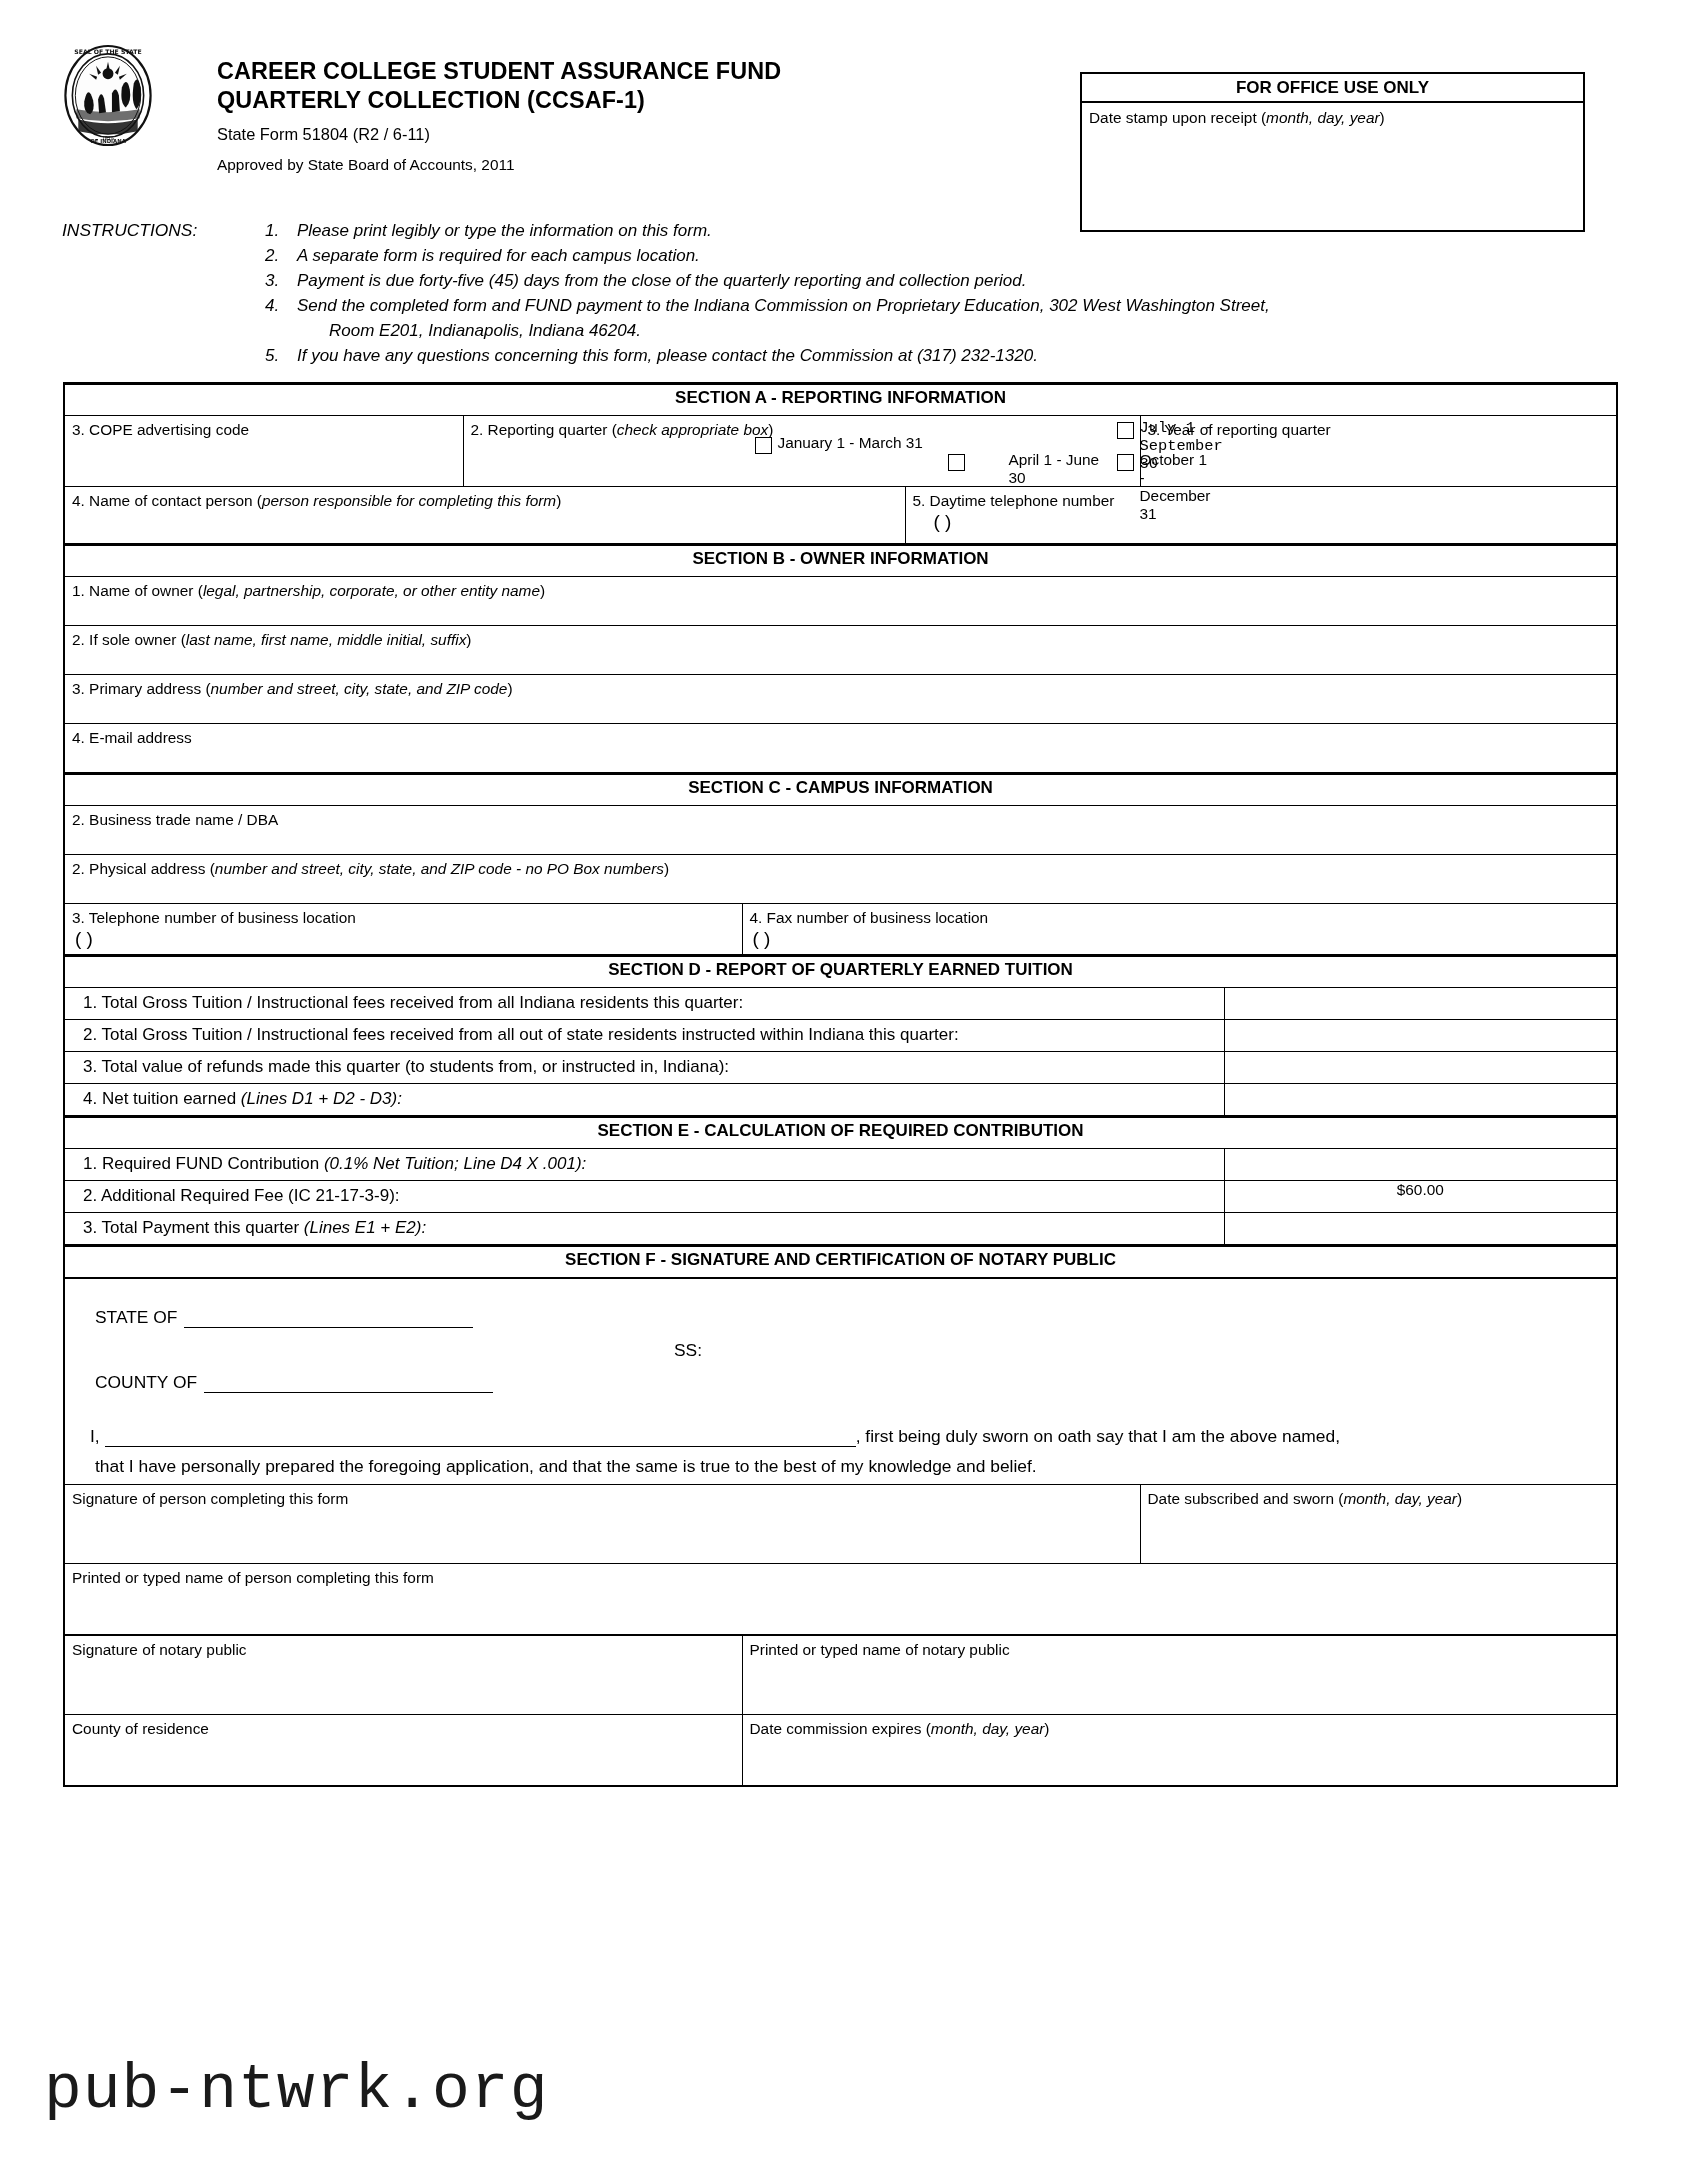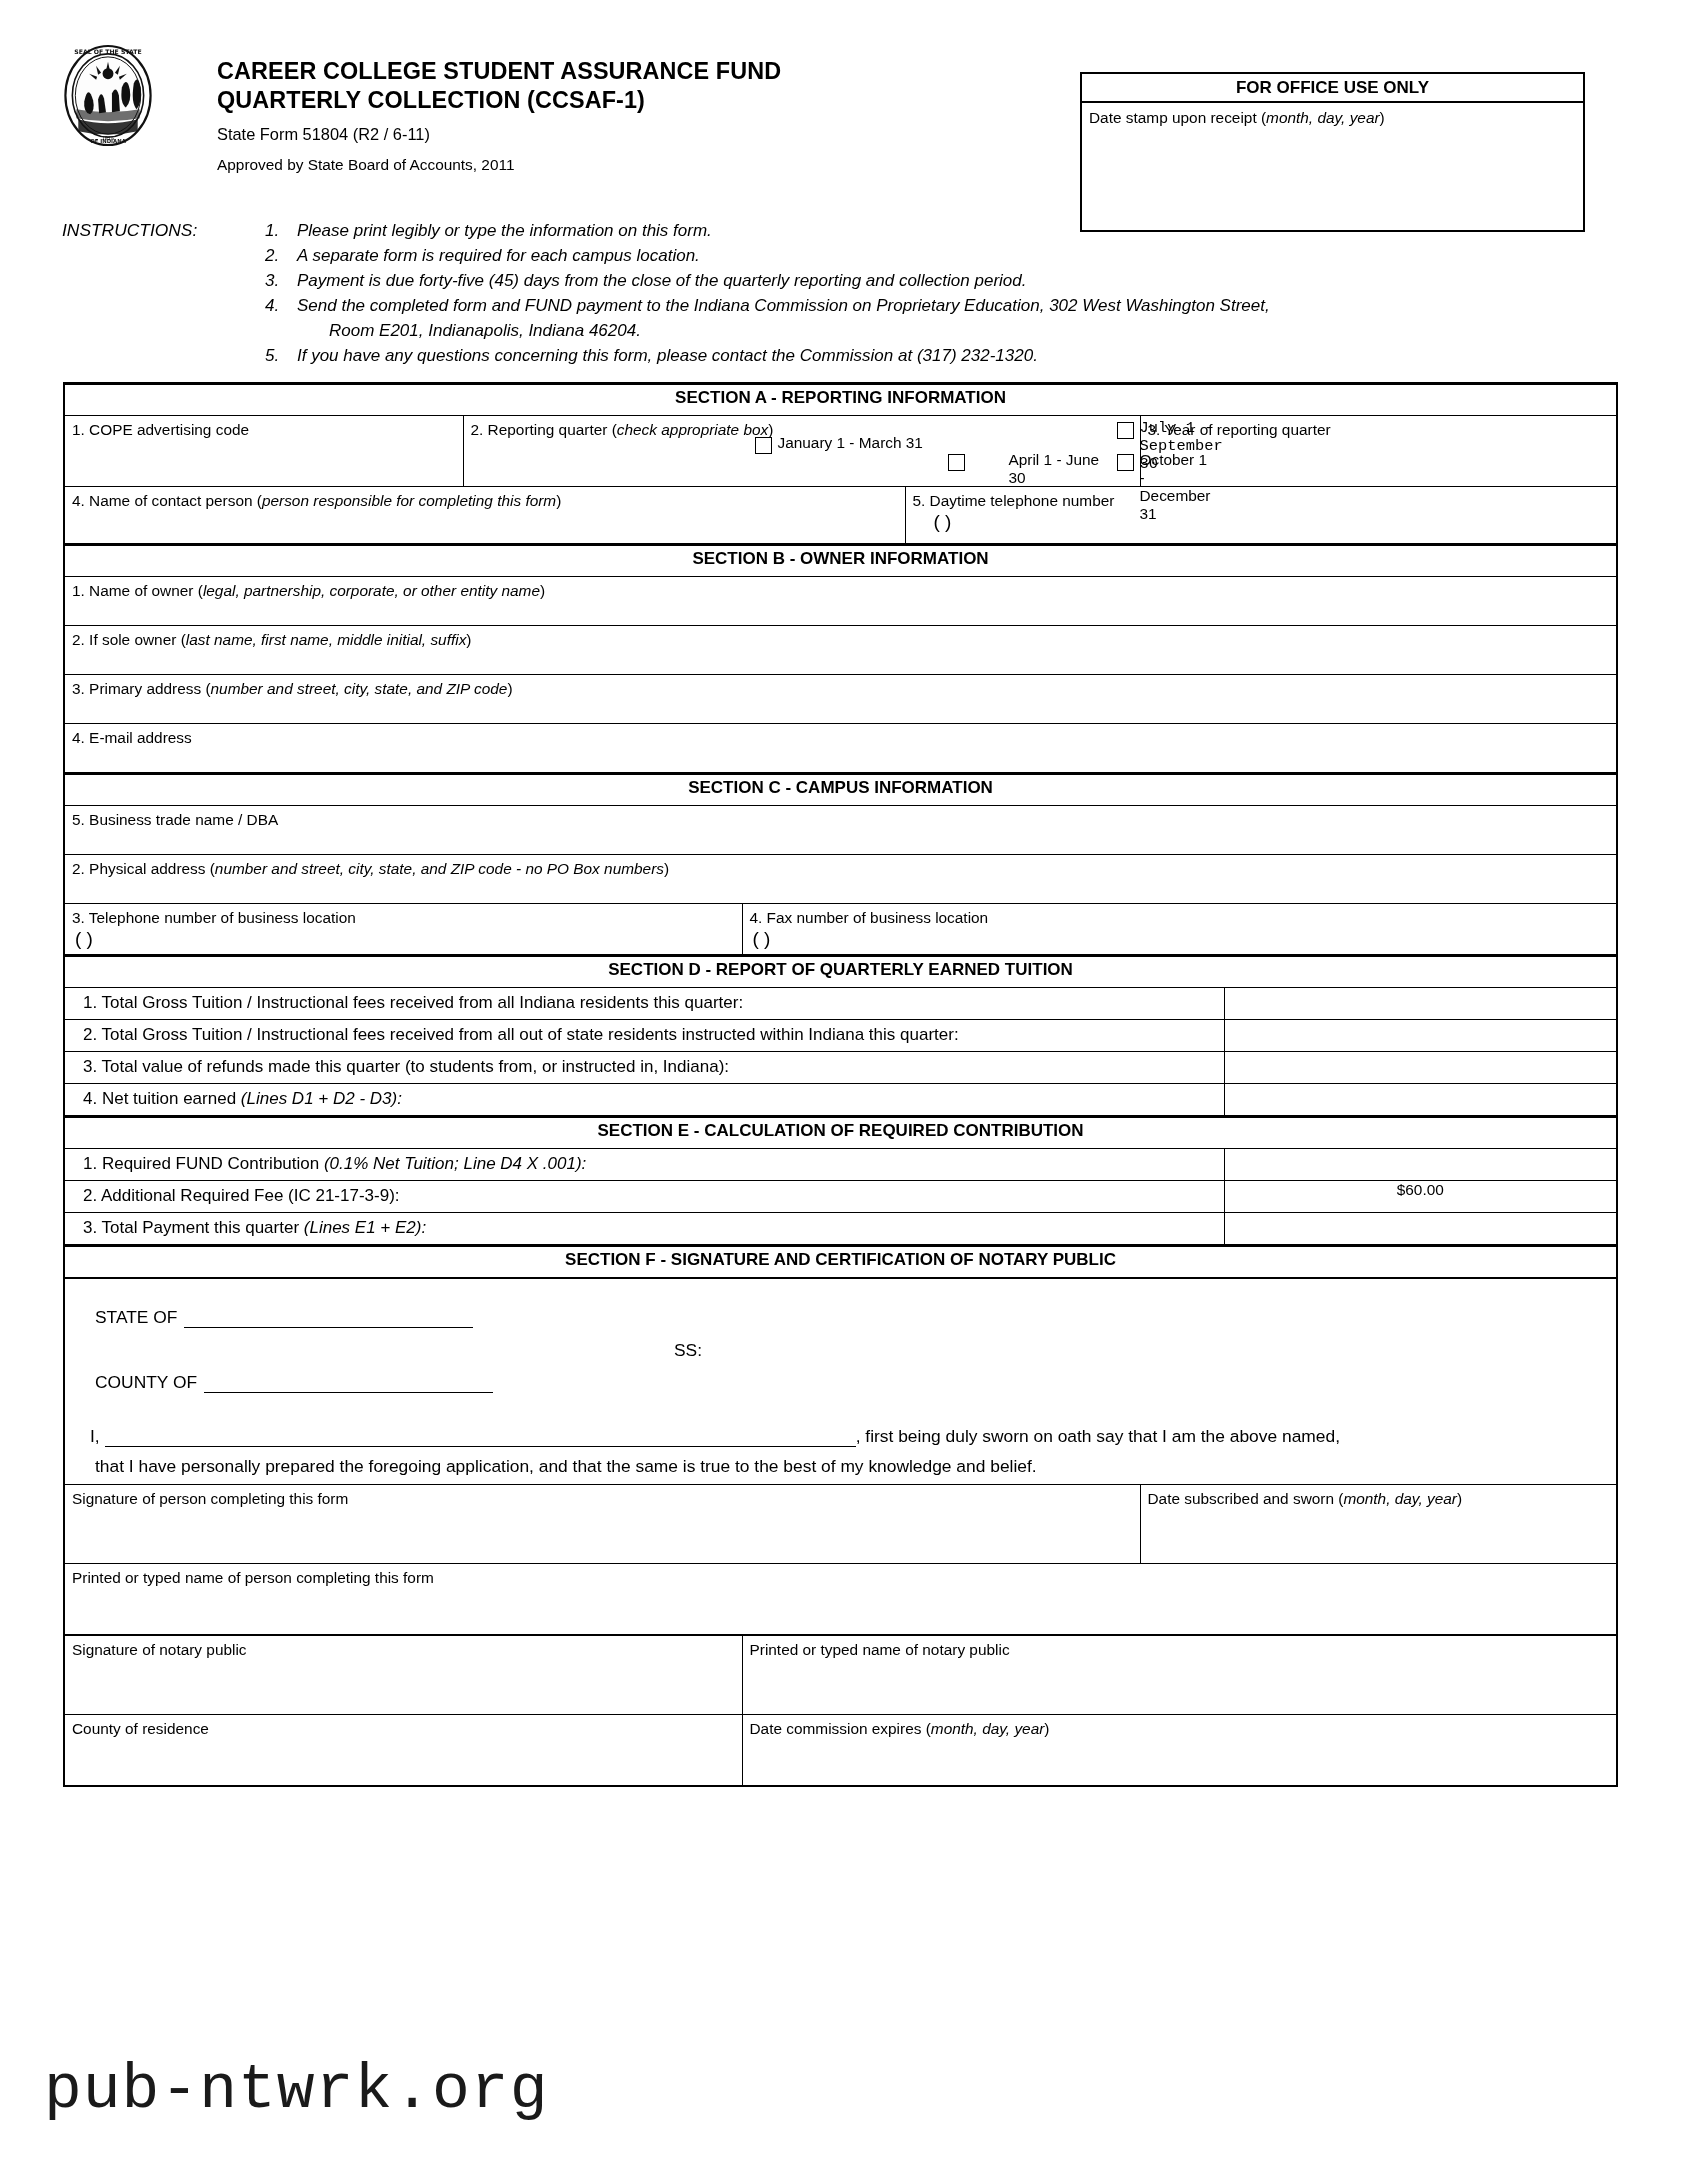--- a/index.html
+++ b/index.html
@@ -239,7 +239,7 @@
     </tr>
     <tr>
       <td class="lft h70">
-        <div class="cell">1. COPE advertising code</div>
+        <div class="cell">3. COPE advertising code</div>
       </td>
       <td colspan="3">
         <div class="quarter-wrap">

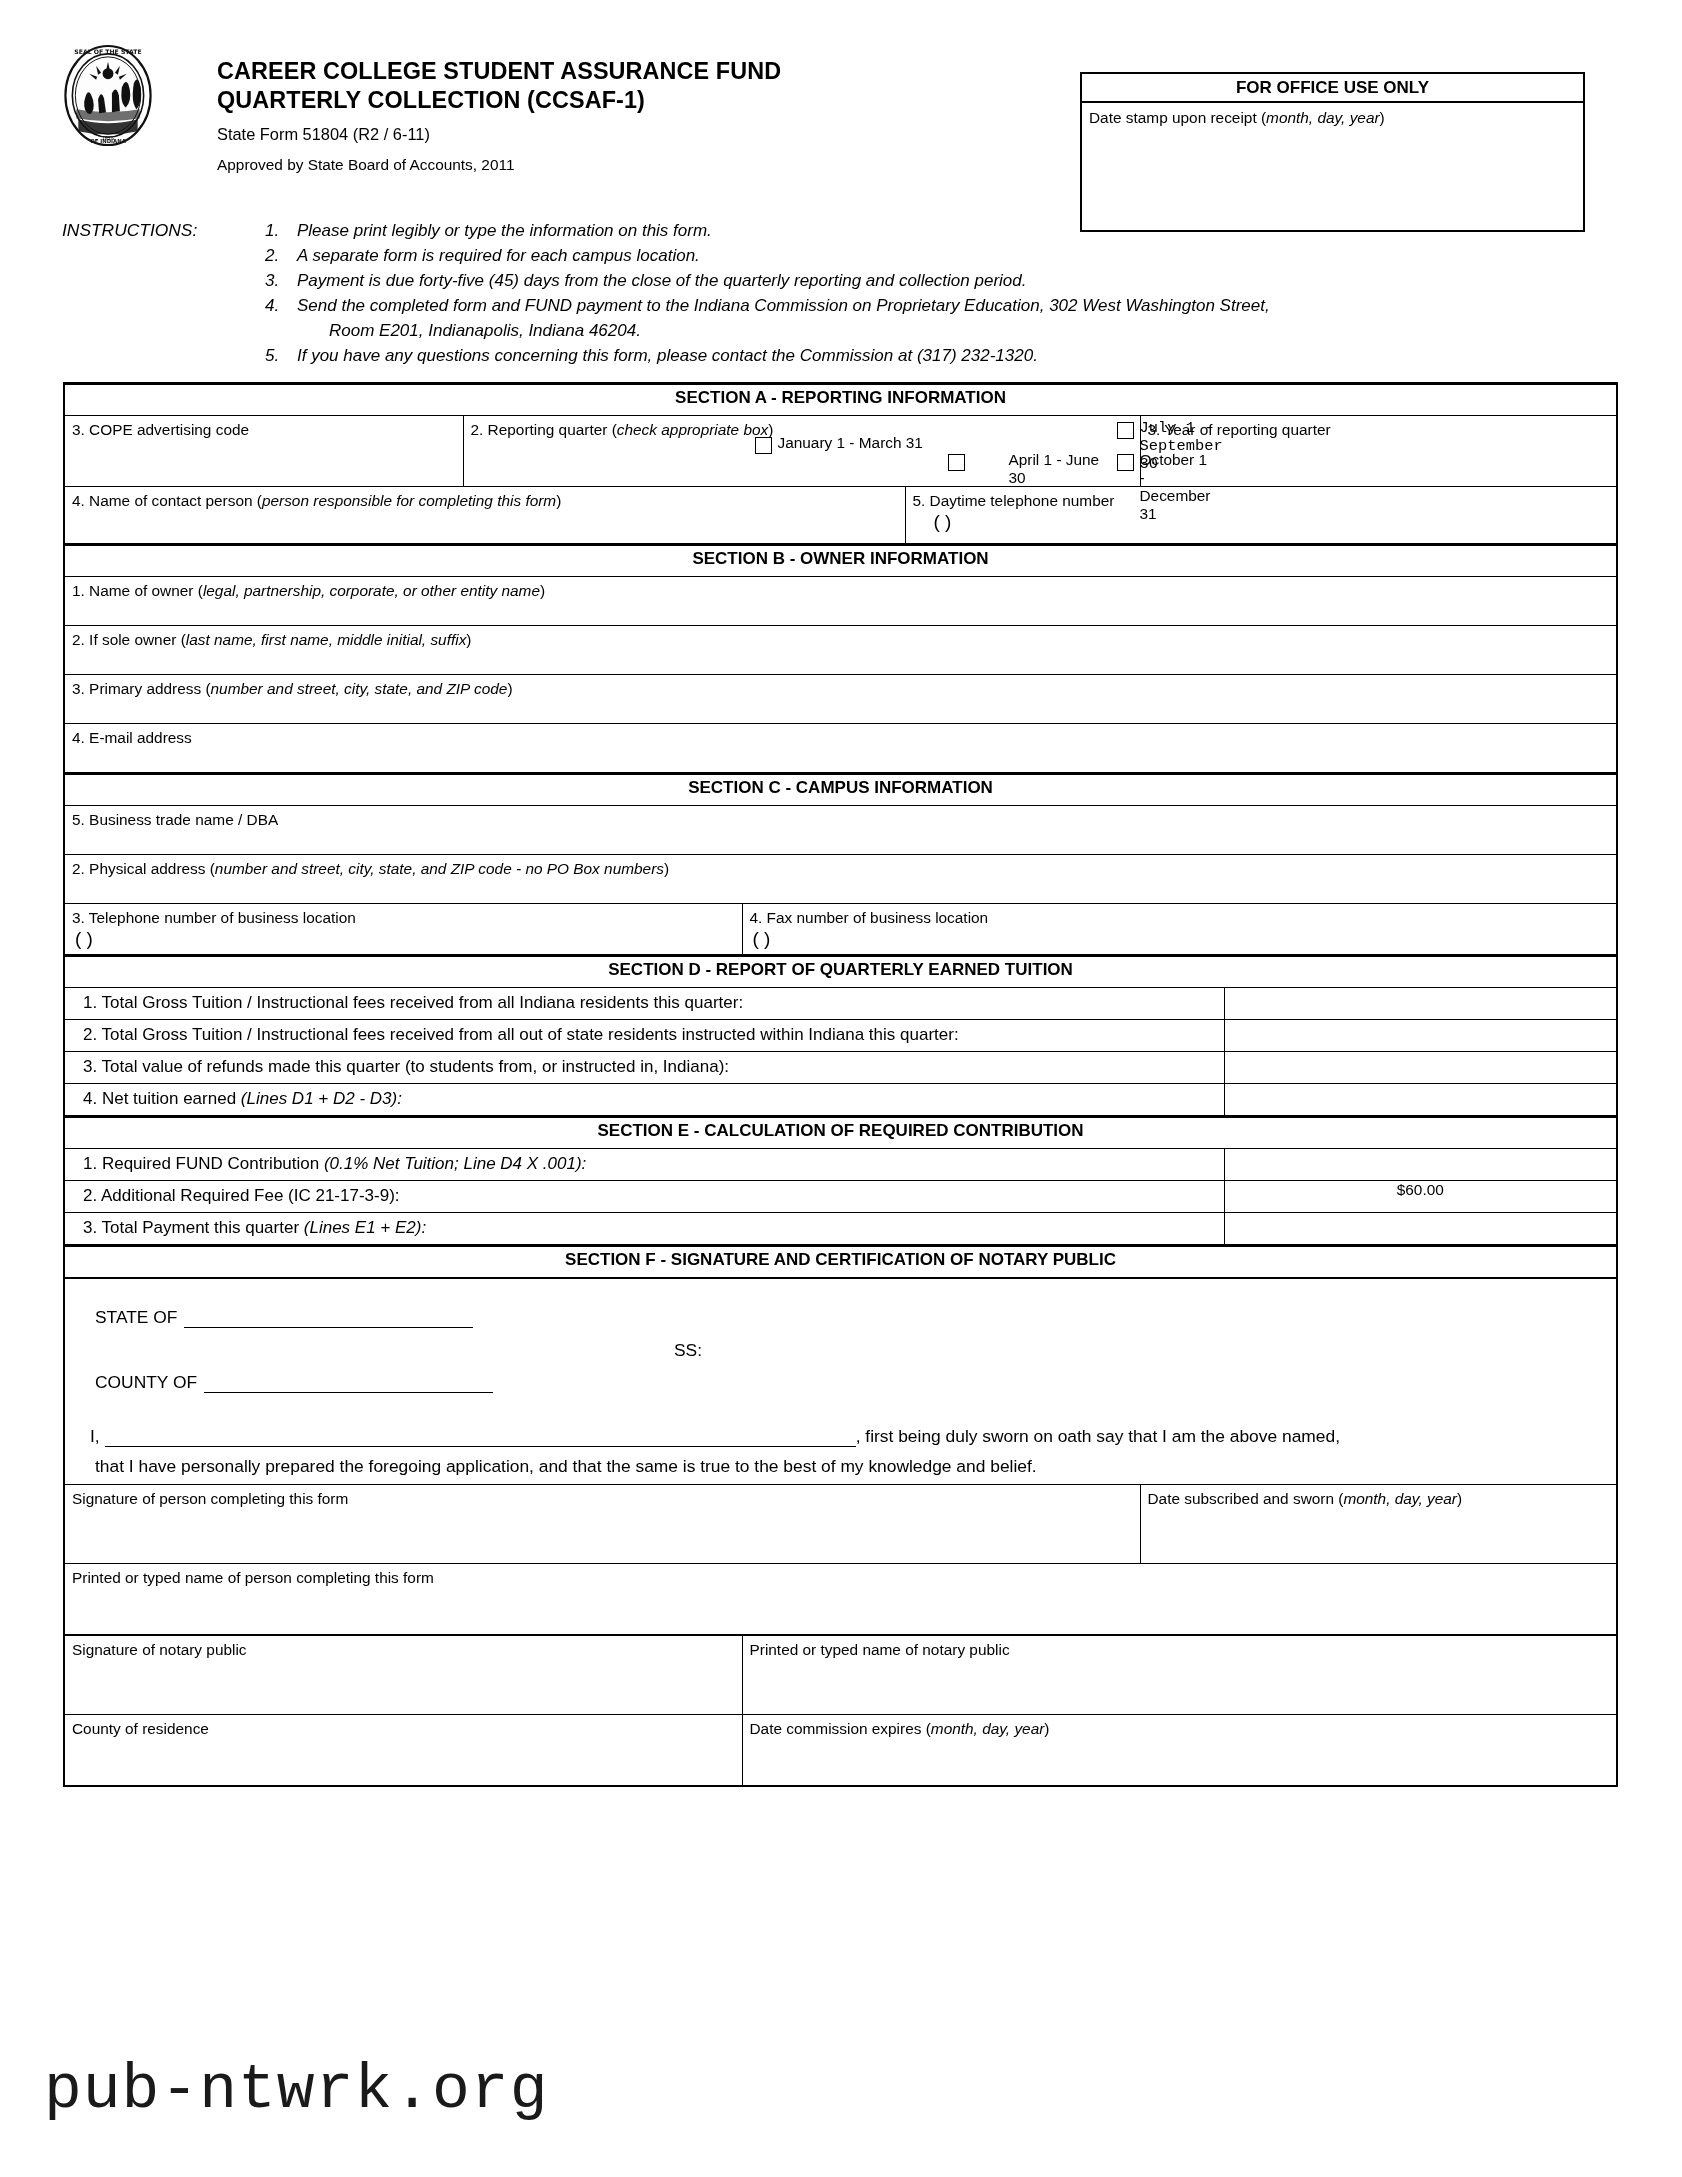--- a/index.html
+++ b/index.html
@@ -305,7 +305,7 @@
     </tr>
     <tr>
       <td colspan="6" class="lft rgt h48">
-        <div class="cell">5. Business trade name / DBA</div>
+        <div class="cell">2. Business trade name / DBA</div>
       </td>
     </tr>
     <tr>

